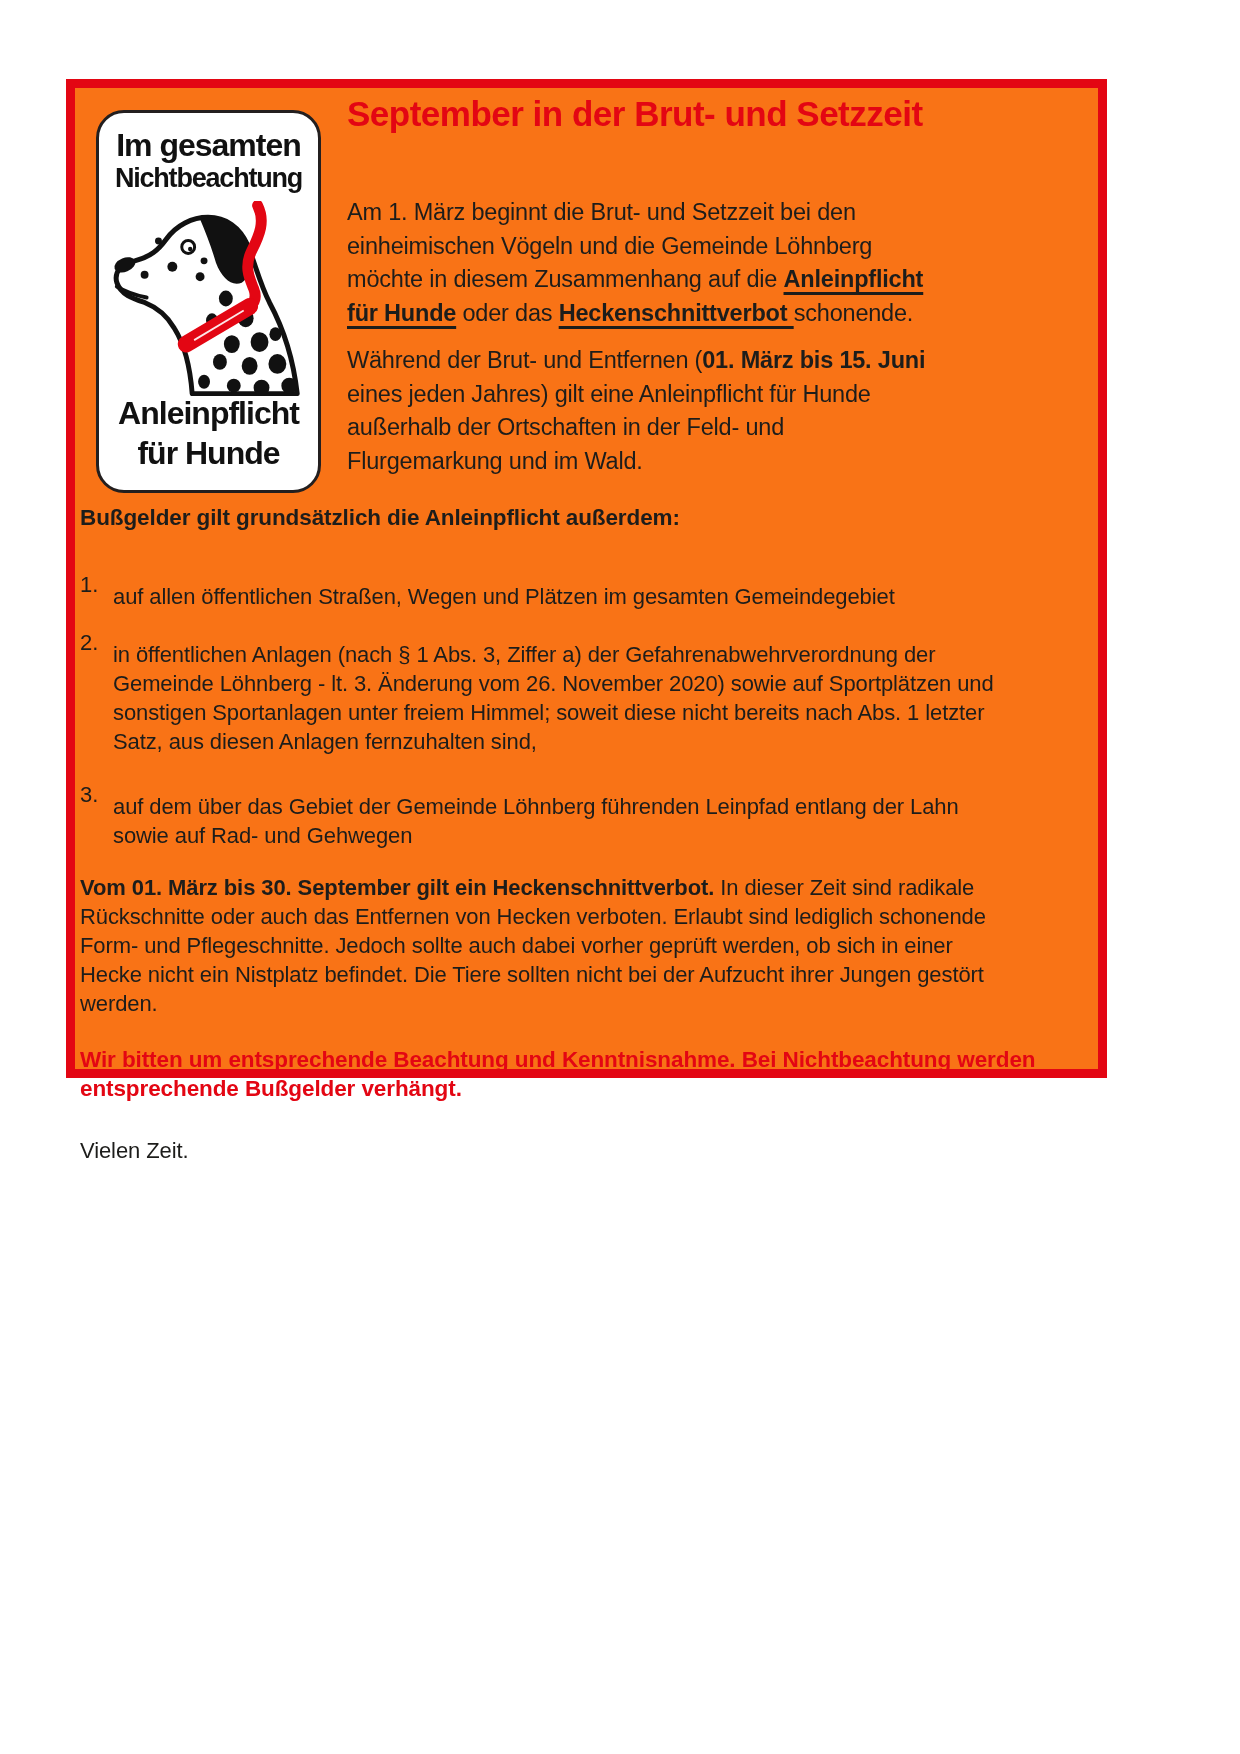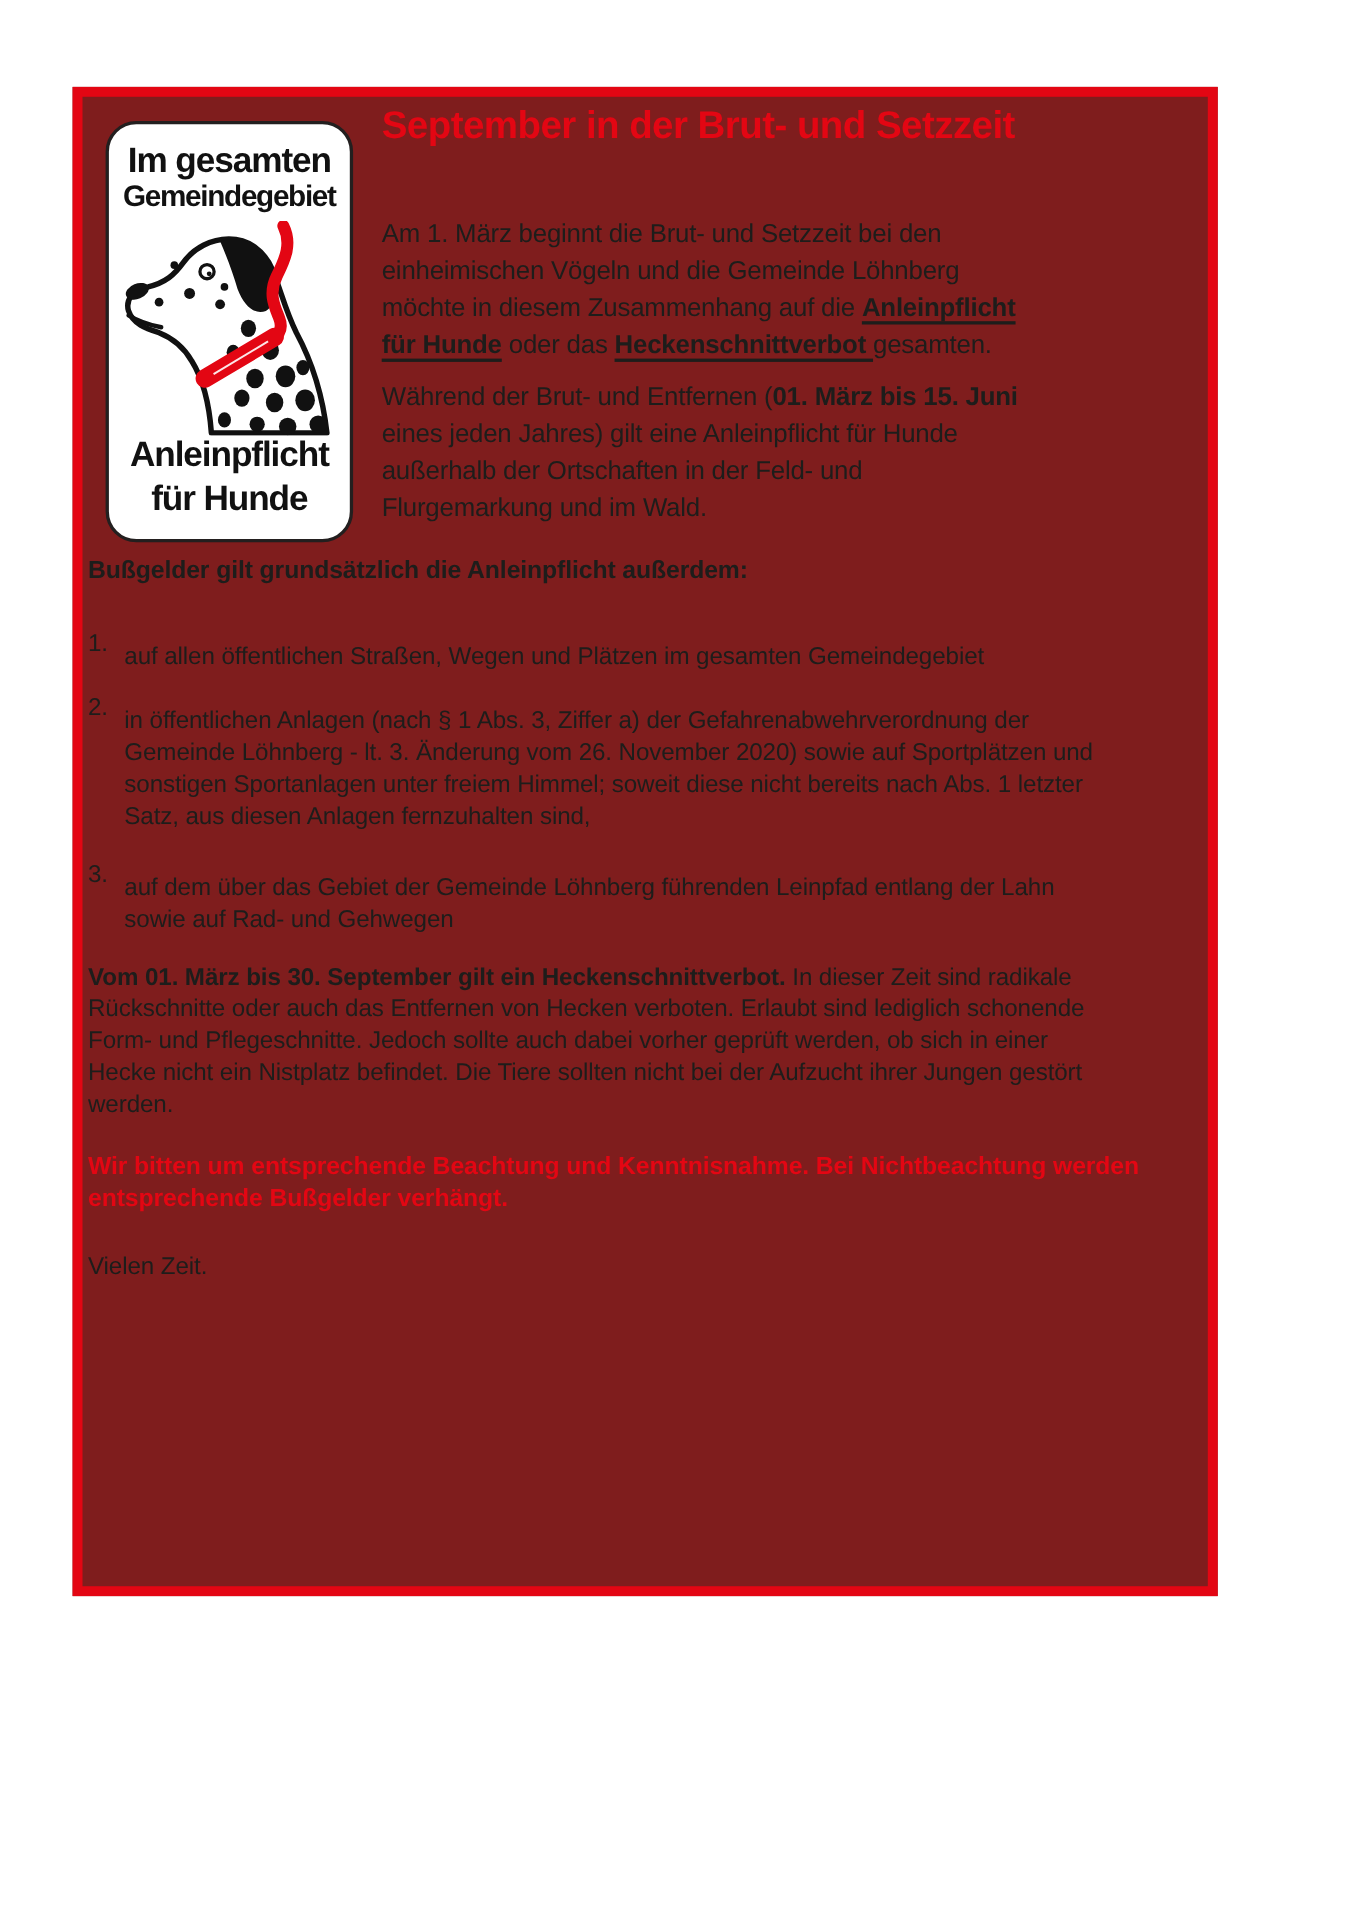--- a/index.html
+++ b/index.html
@@ -7,8 +7,8 @@
   html,body { background:#ffffff; }
   body { width:1240px; height:1754px; position:relative;
          font-family:"Liberation Sans", sans-serif; color:var(--text); }
-  .frame { position:absolute; left:66px; top:79px; width:1041px; height:1372px;
-           border:9px solid var(--accent); background:#7f1d1d; }
+  .frame { position:absolute; left:66px; top:79px; width:1041px; height:999px;
+           border:9px solid var(--accent); background:#f97316; }
   .sign { position:absolute; left:90px; top:104px; width:225px; height:383px;
           border:3px solid var(--signborder); border-radius:28px; background:#fff;
           text-align:center; overflow:hidden; }

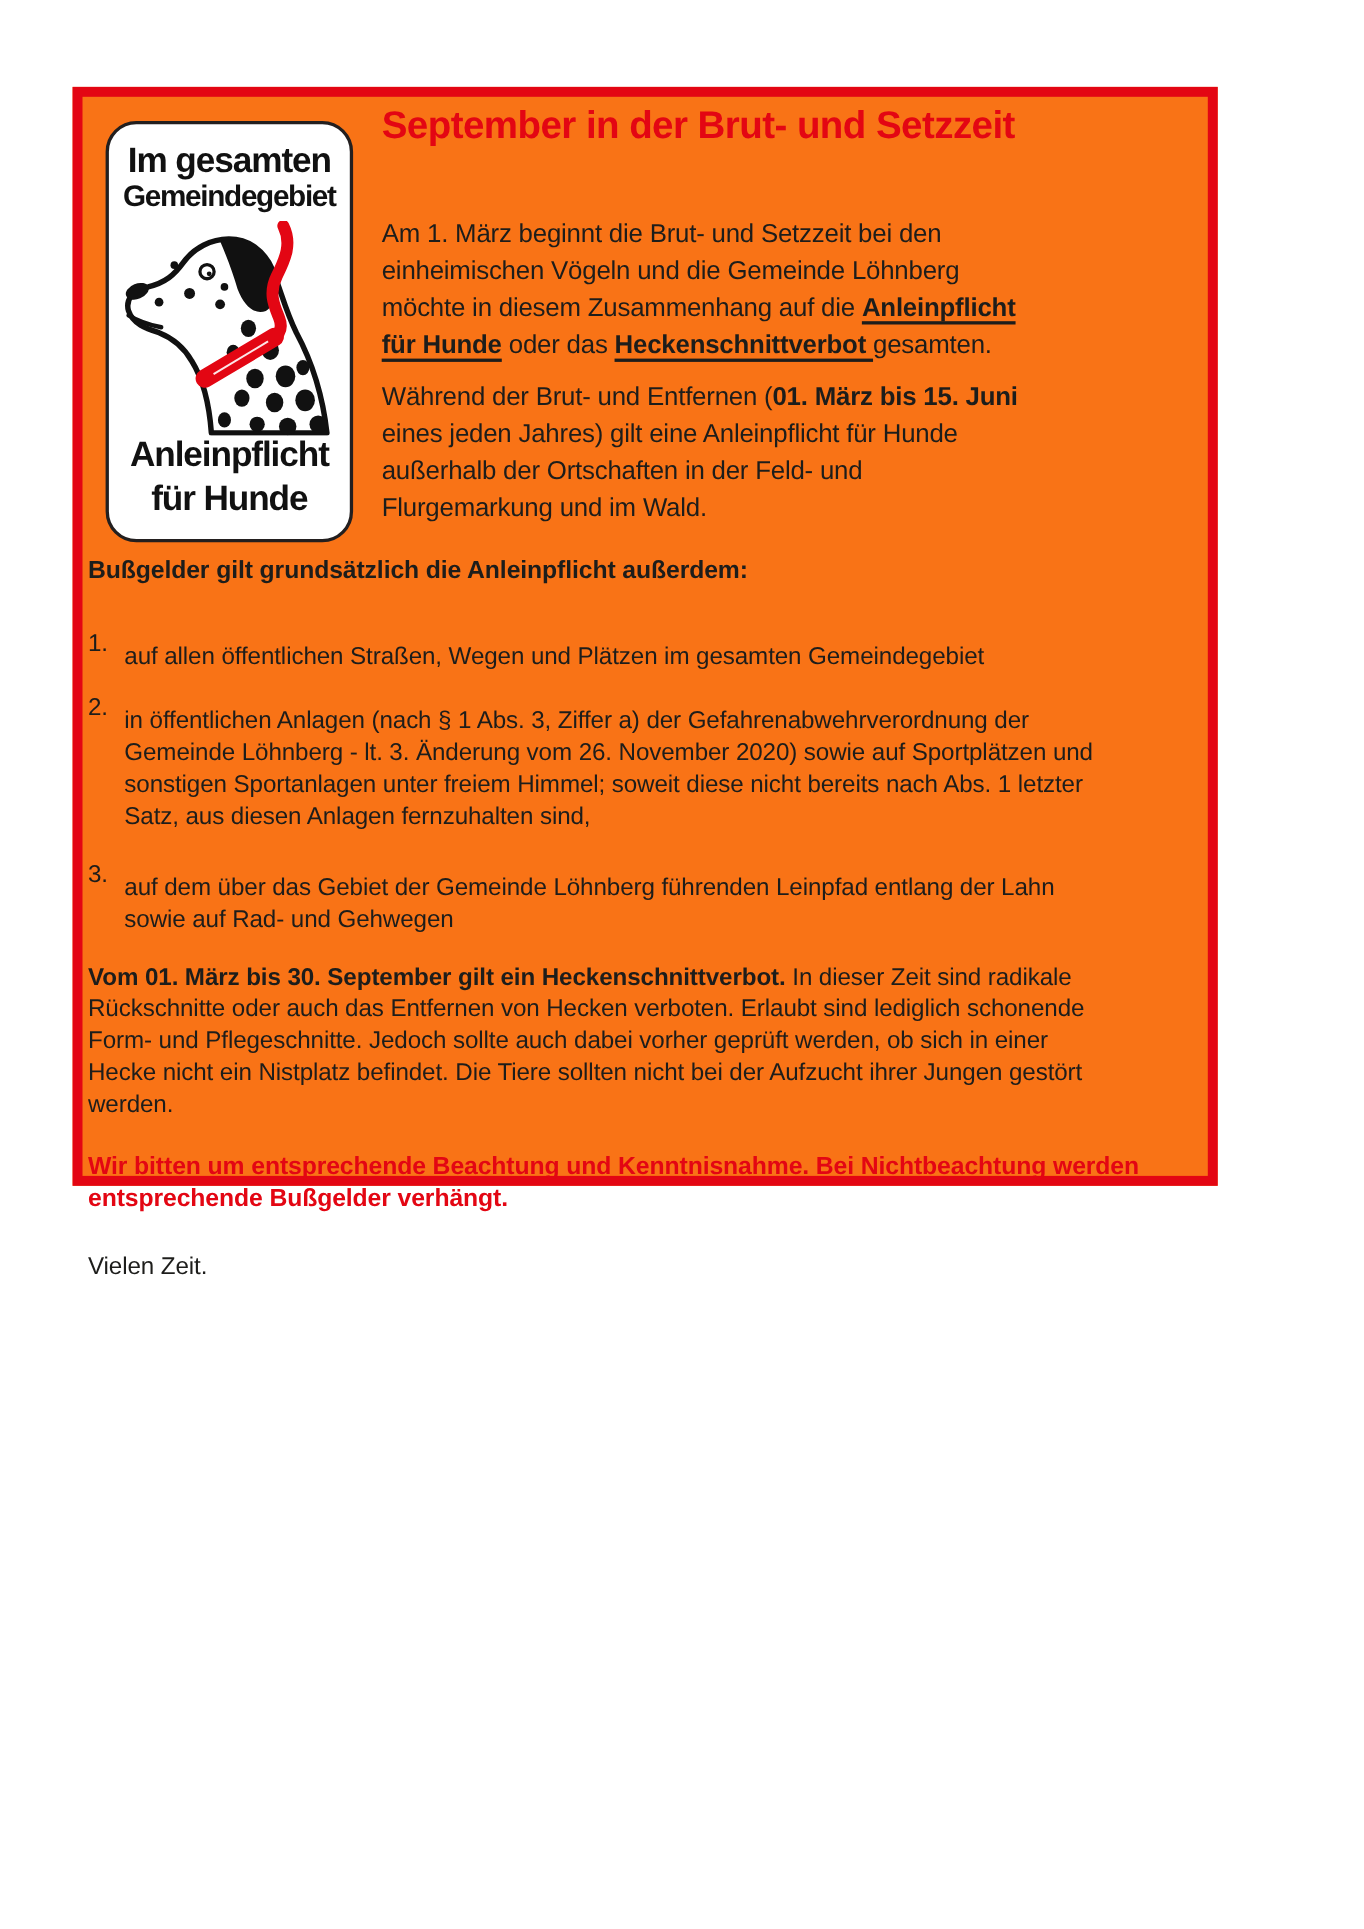--- a/index.html
+++ b/index.html
@@ -48,7 +48,7 @@
 
   <div class="sign" style="left:21px; top:22px;">
     <div class="sign-l1">Im gesamten</div>
-    <div class="sign-l2">Gemeindegebiet</div>
+    <div class="sign-l2">Nichtbeachtung</div>
     <svg class="sign-dog" width="218" height="195" viewBox="0 0 220 192">
 
       <path d="M 16 80 C 13 70 20 60 34 58 C 50 54 58 47 66 36 C 76 22 92 14 108 14

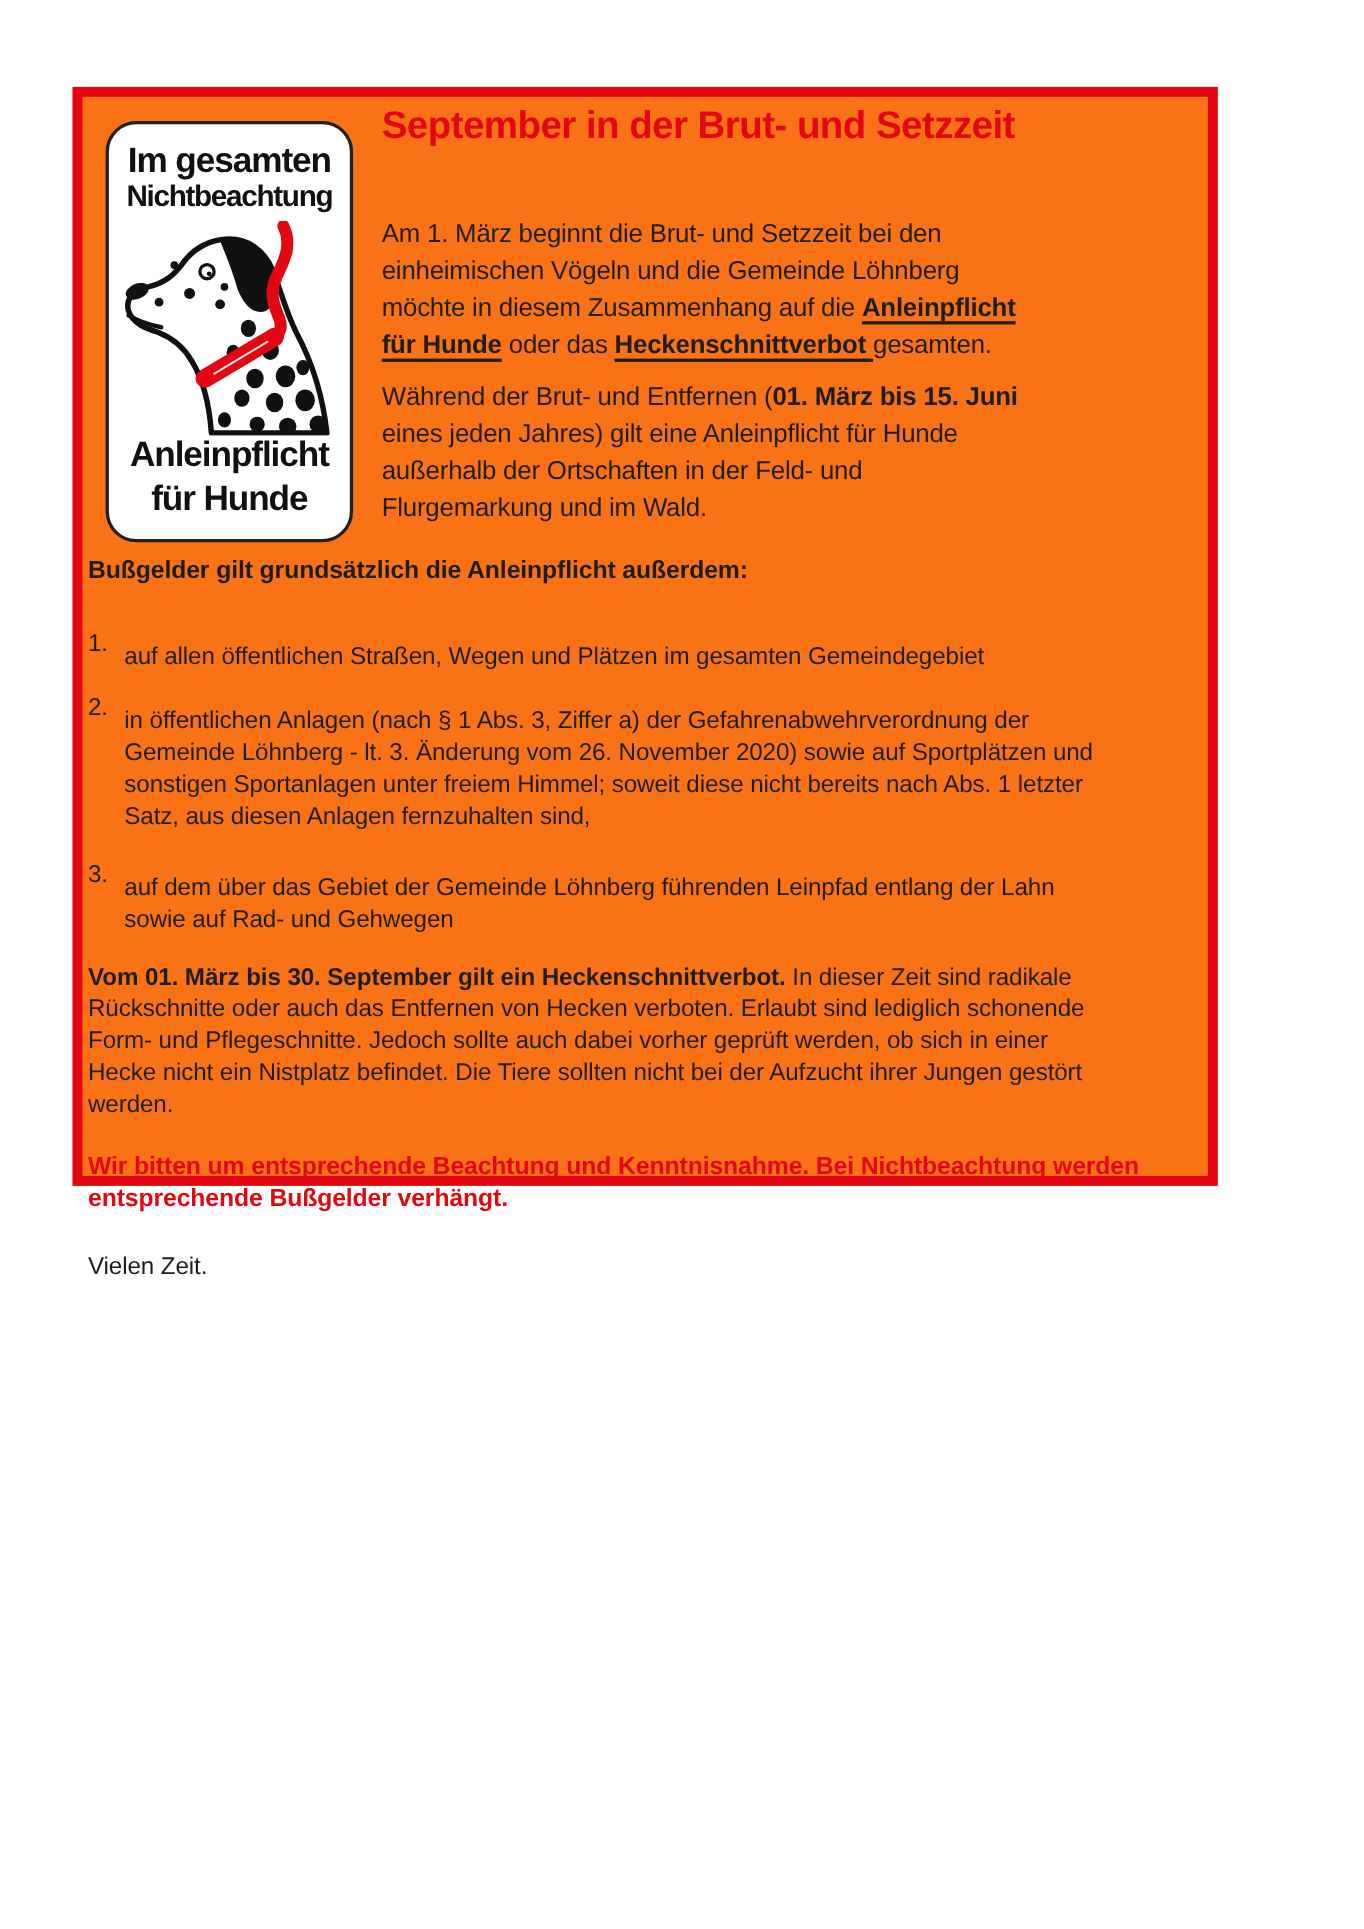--- a/index.html
+++ b/index.html
@@ -99,7 +99,7 @@
 <p class="col intro"><span>Am 1. März beginnt die Brut- und Setzzeit bei den
 einheimischen Vögeln und die Gemeinde Löhnberg
 möchte in diesem Zusammenhang auf die </span><span class="b u">Anleinpflicht</span><span>
-</span><span class="b u">für Hunde</span><span> oder das </span><span class="b u">Heckenschnittverbot </span><span>gesamten.</span></p>
+</span><span class="b u">für Hunde</span><span> oder das </span><span class="b u">Heckenschnittverbot </span><span>schonende.</span></p>
 <p class="col period"><span>Während der Brut- und Entfernen (</span><span class="b">01. März bis 15. Juni</span><span>
 eines jeden Jahres) gilt eine Anleinpflicht für Hunde
 außerhalb der Ortschaften in der Feld- und

